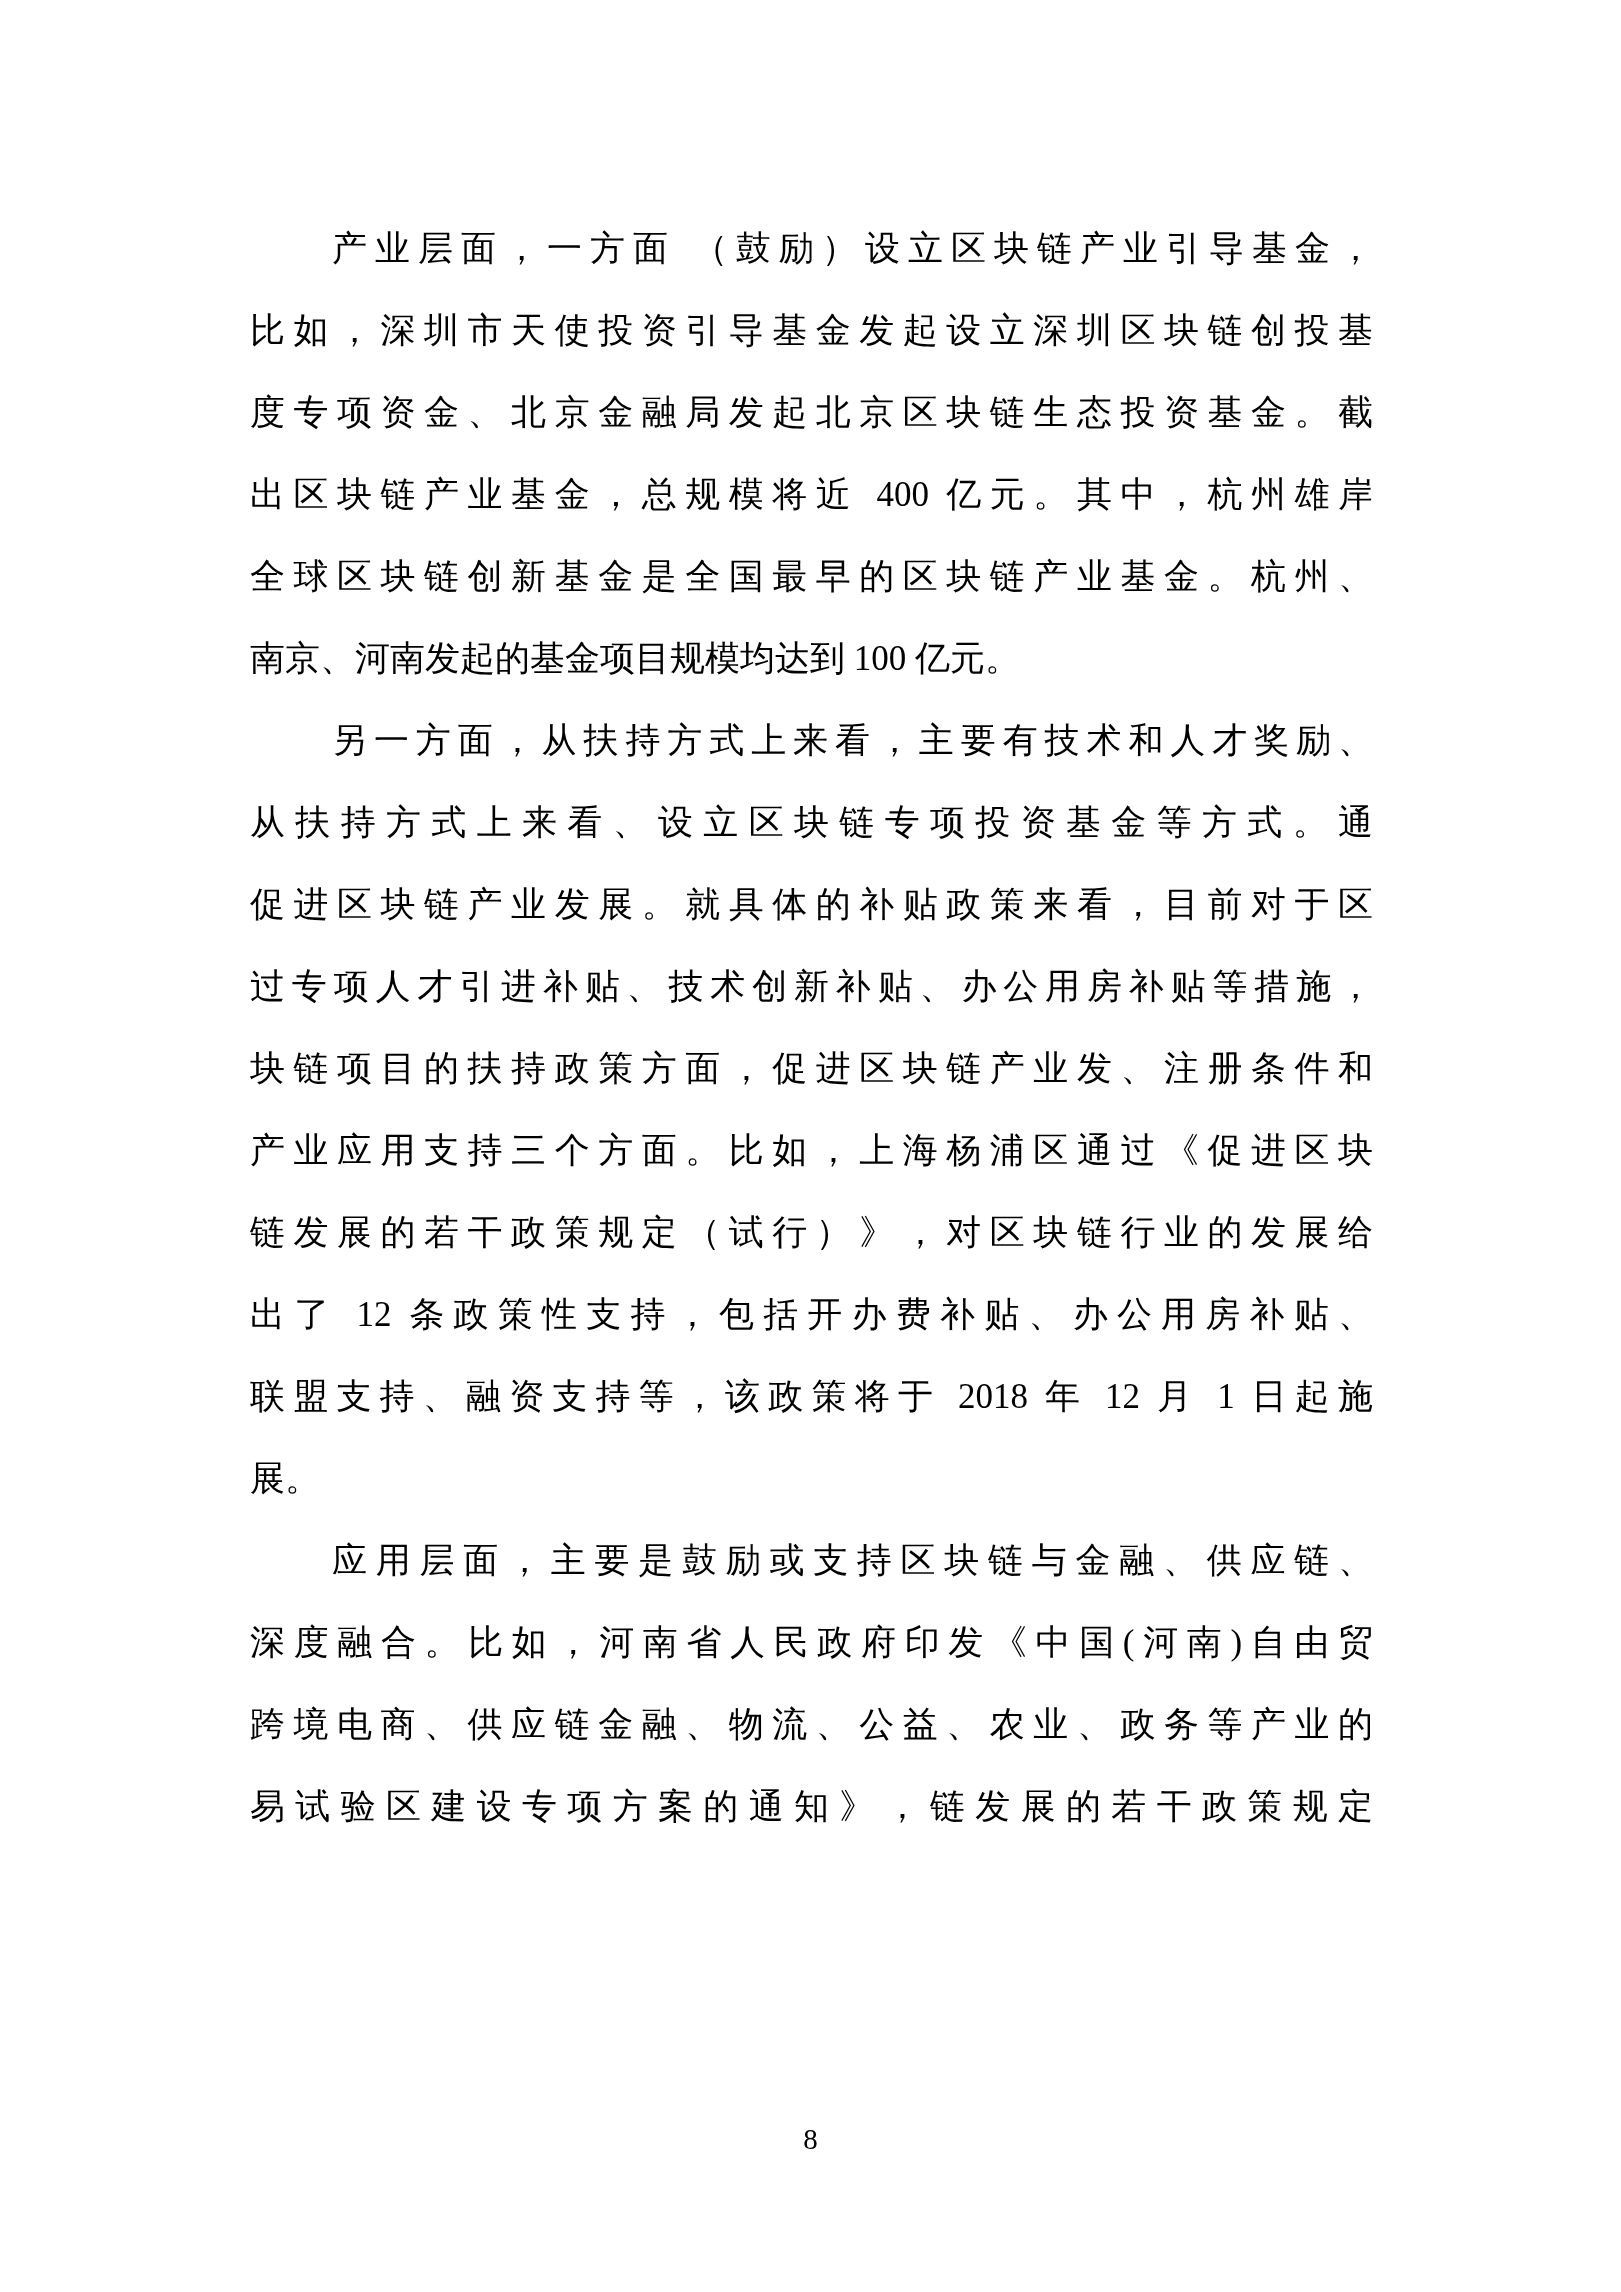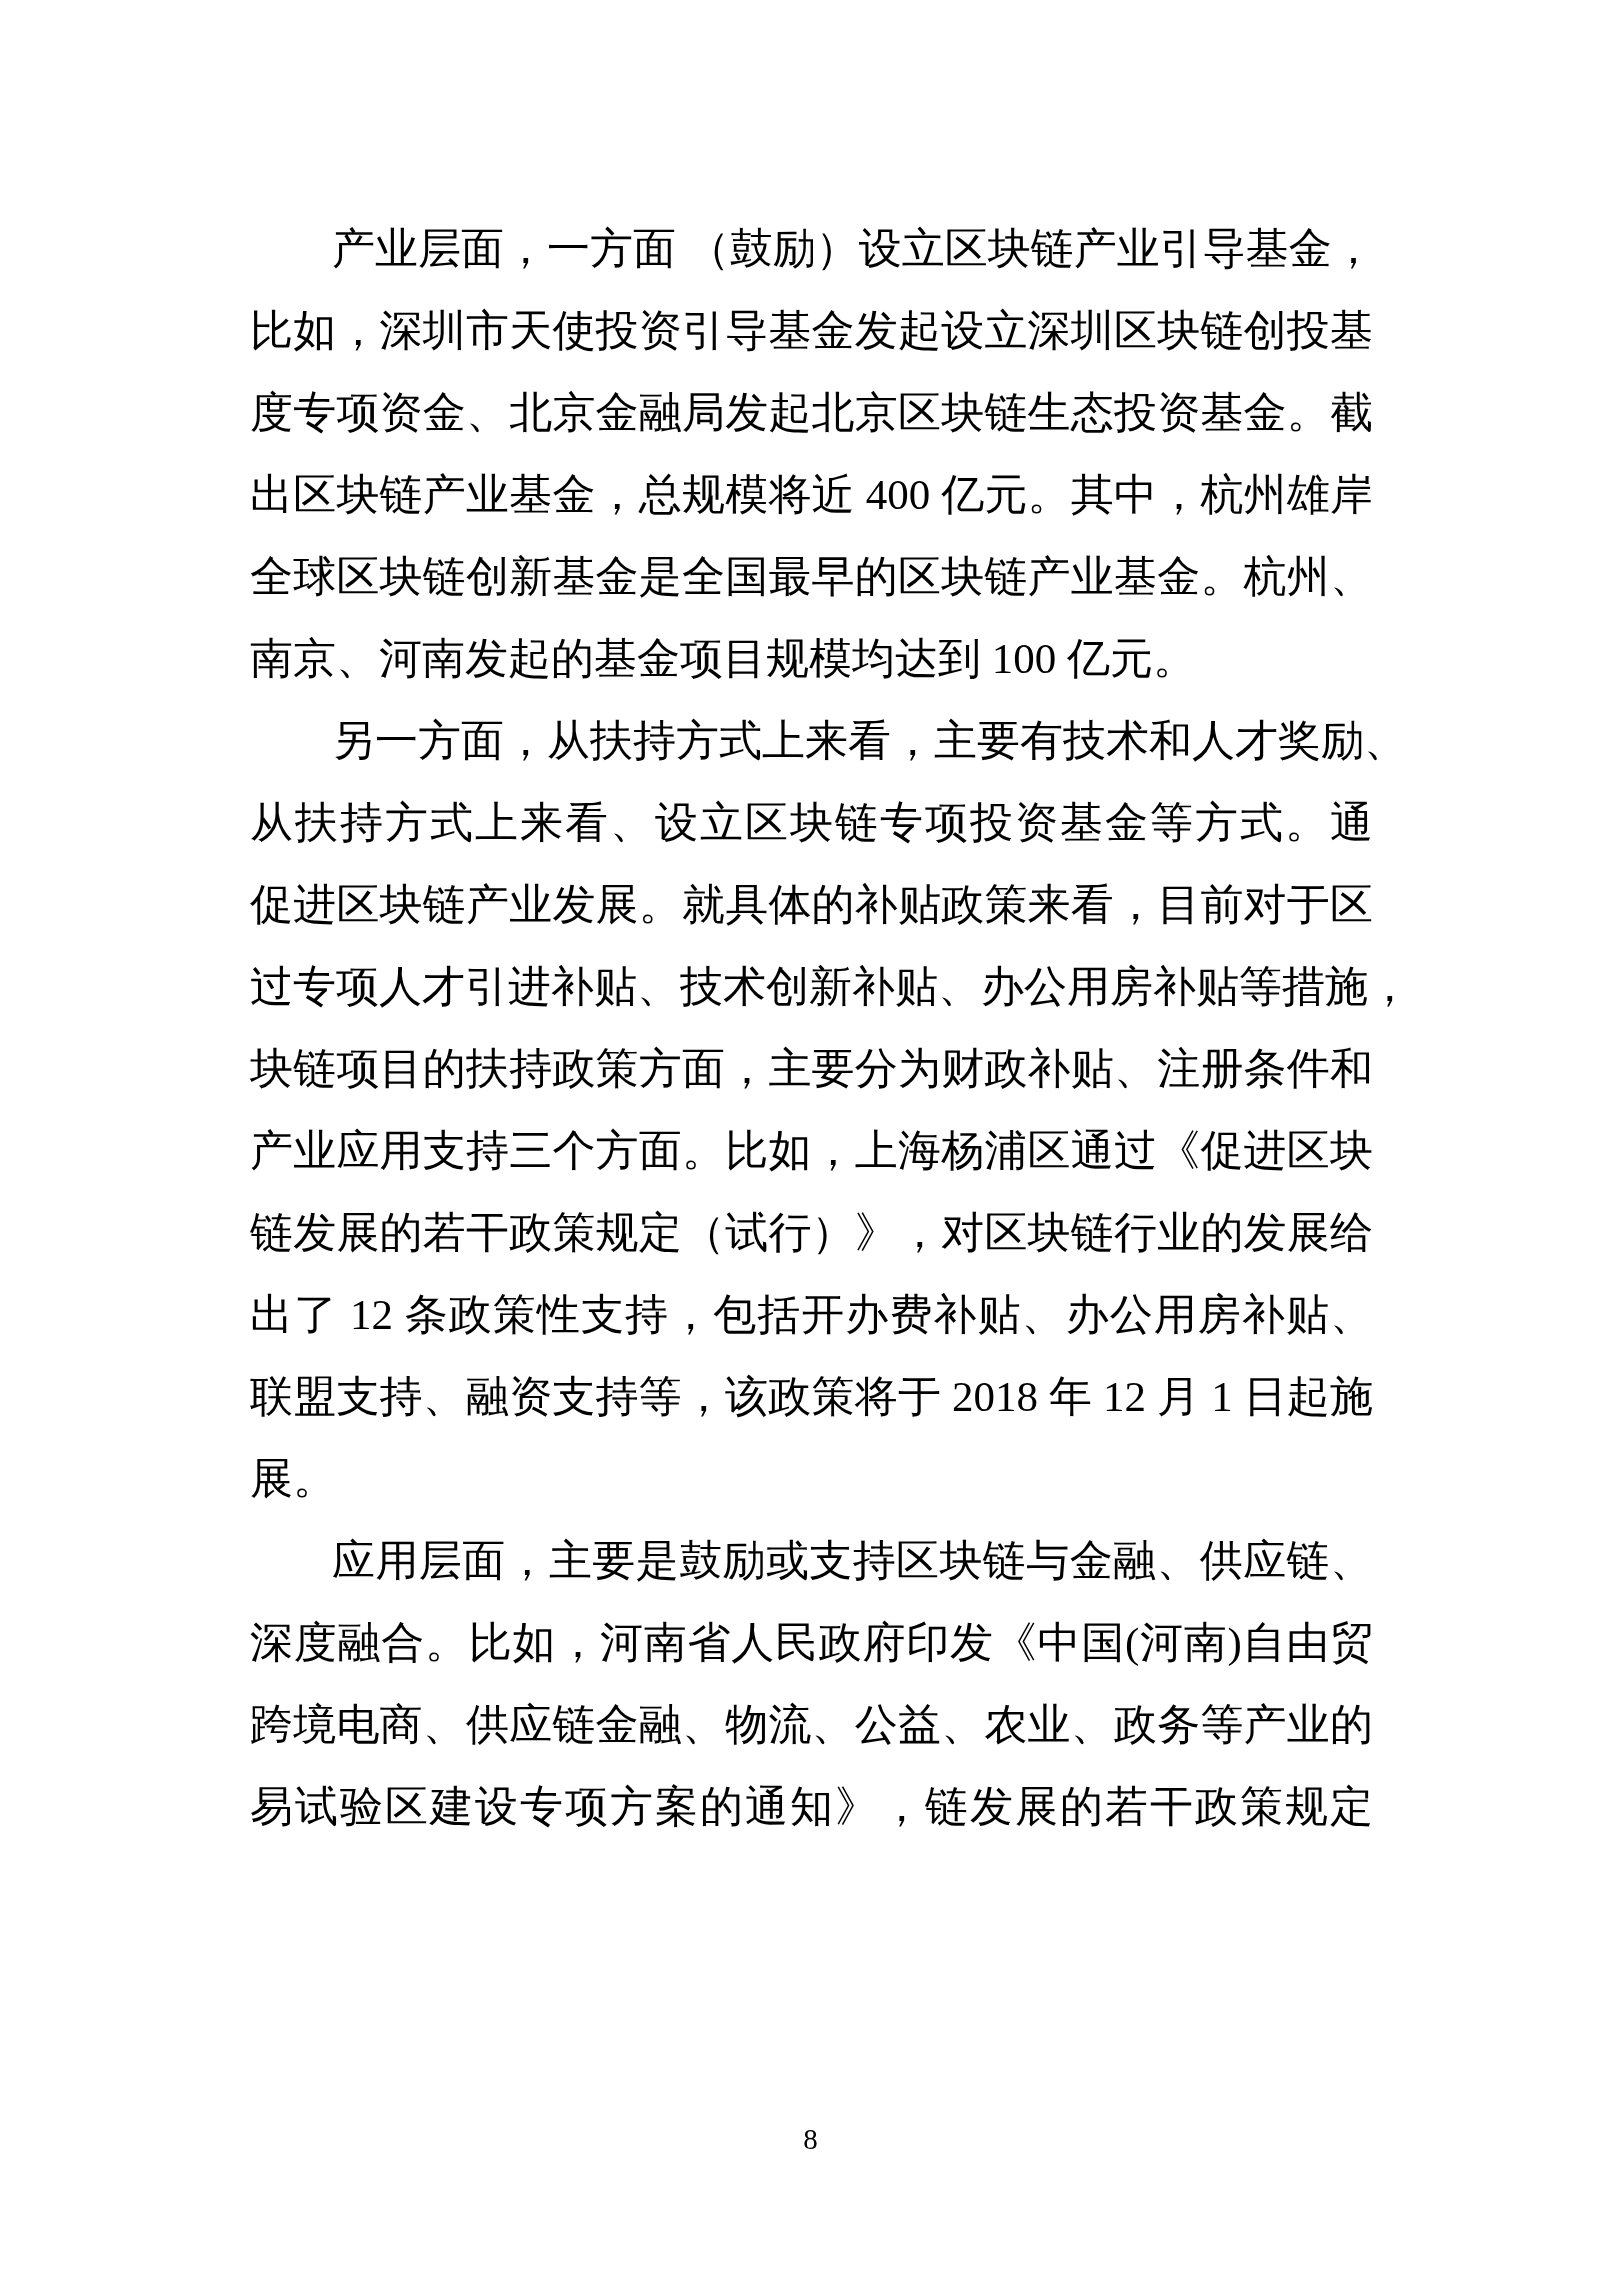--- a/index.html
+++ b/index.html
@@ -22,7 +22,7 @@
     left: 250px;
     top: 208px;
     width: 1123px;
-    font-size: 43px;
+    font-size: 35px;
     line-height: 82px;
     letter-spacing: 0;
   }

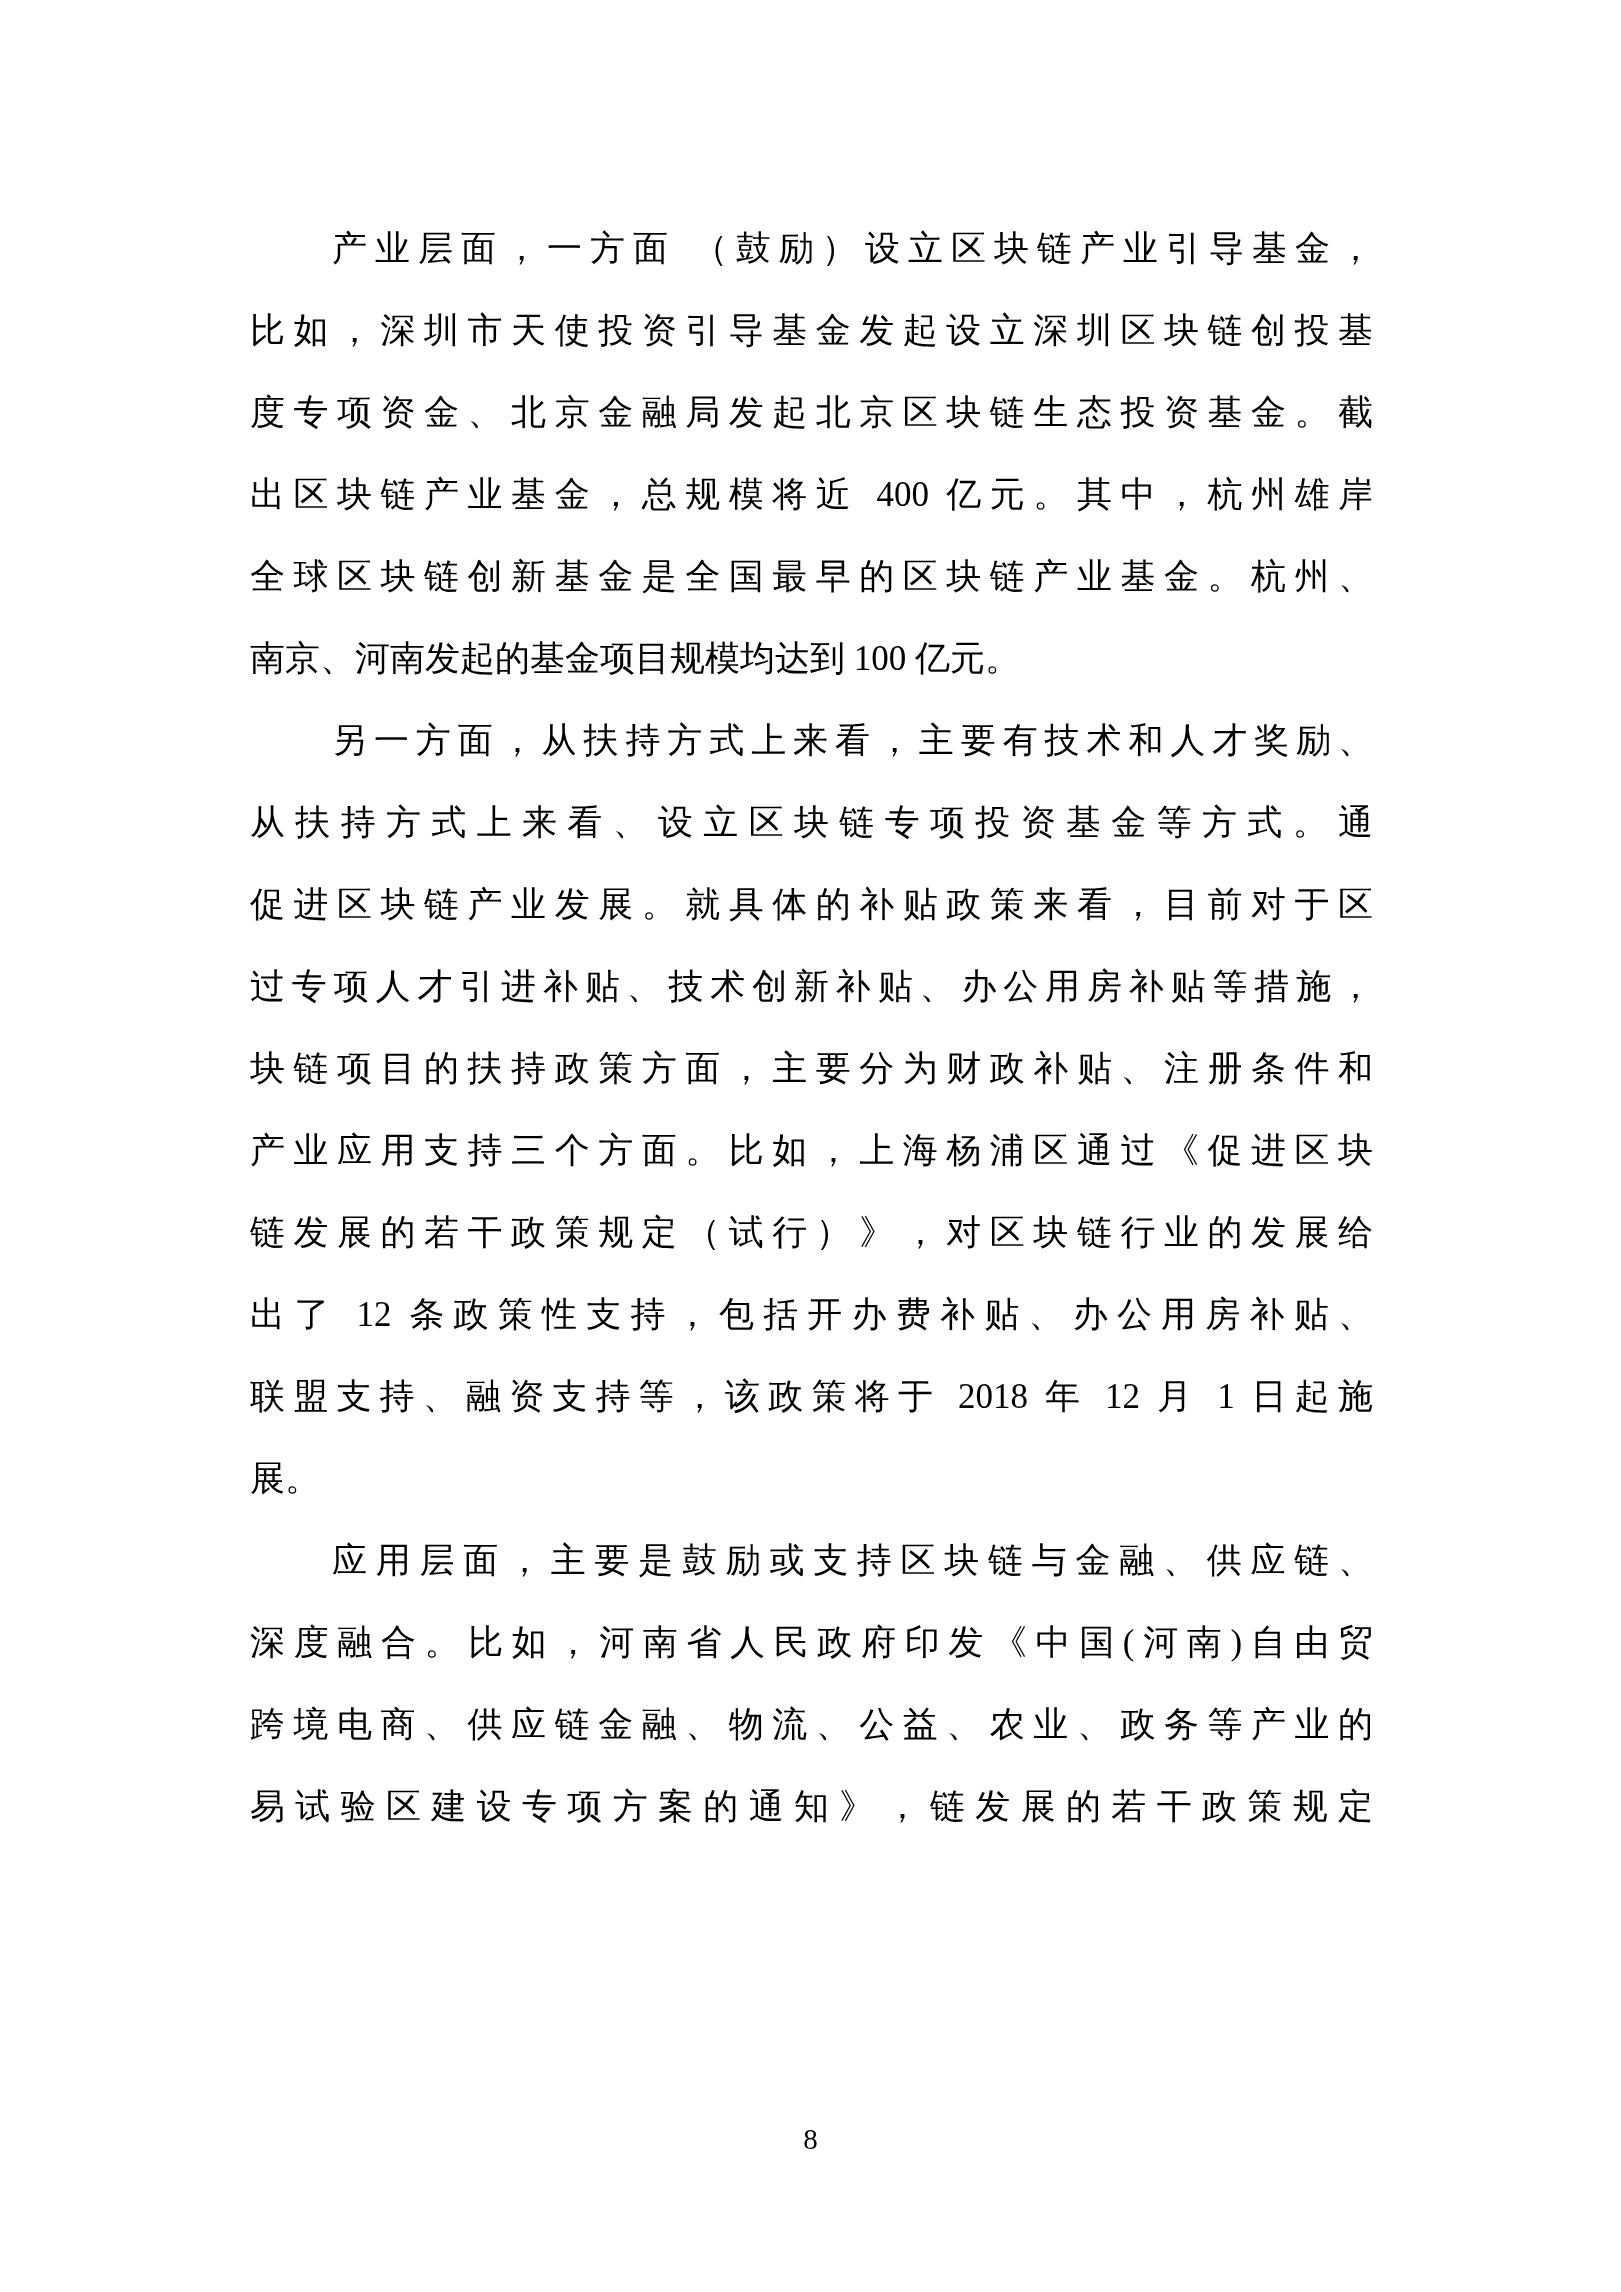--- a/index.html
+++ b/index.html
@@ -67,7 +67,7 @@
       <div class="line">从扶持方式上来看、设立区块链专项投资基金等方式。通</div>
       <div class="line">促进区块链产业发展。就具体的补贴政策来看，目前对于区</div>
       <div class="line">过专项人才引进补贴、技术创新补贴、办公用房补贴等措施，</div>
-      <div class="line">块链项目的扶持政策方面，主要分为财政补贴、注册条件和</div>
+      <div class="line">块链项目的扶持政策方面，促进区块链产业发、注册条件和</div>
       <div class="line">产业应用支持三个方面。比如，上海杨浦区通过《促进区块</div>
       <div class="line">链发展的若干政策规定（试行）》，对区块链行业的发展给</div>
       <div class="line">出了 12 条政策性支持，包括开办费补贴、办公用房补贴、</div>

